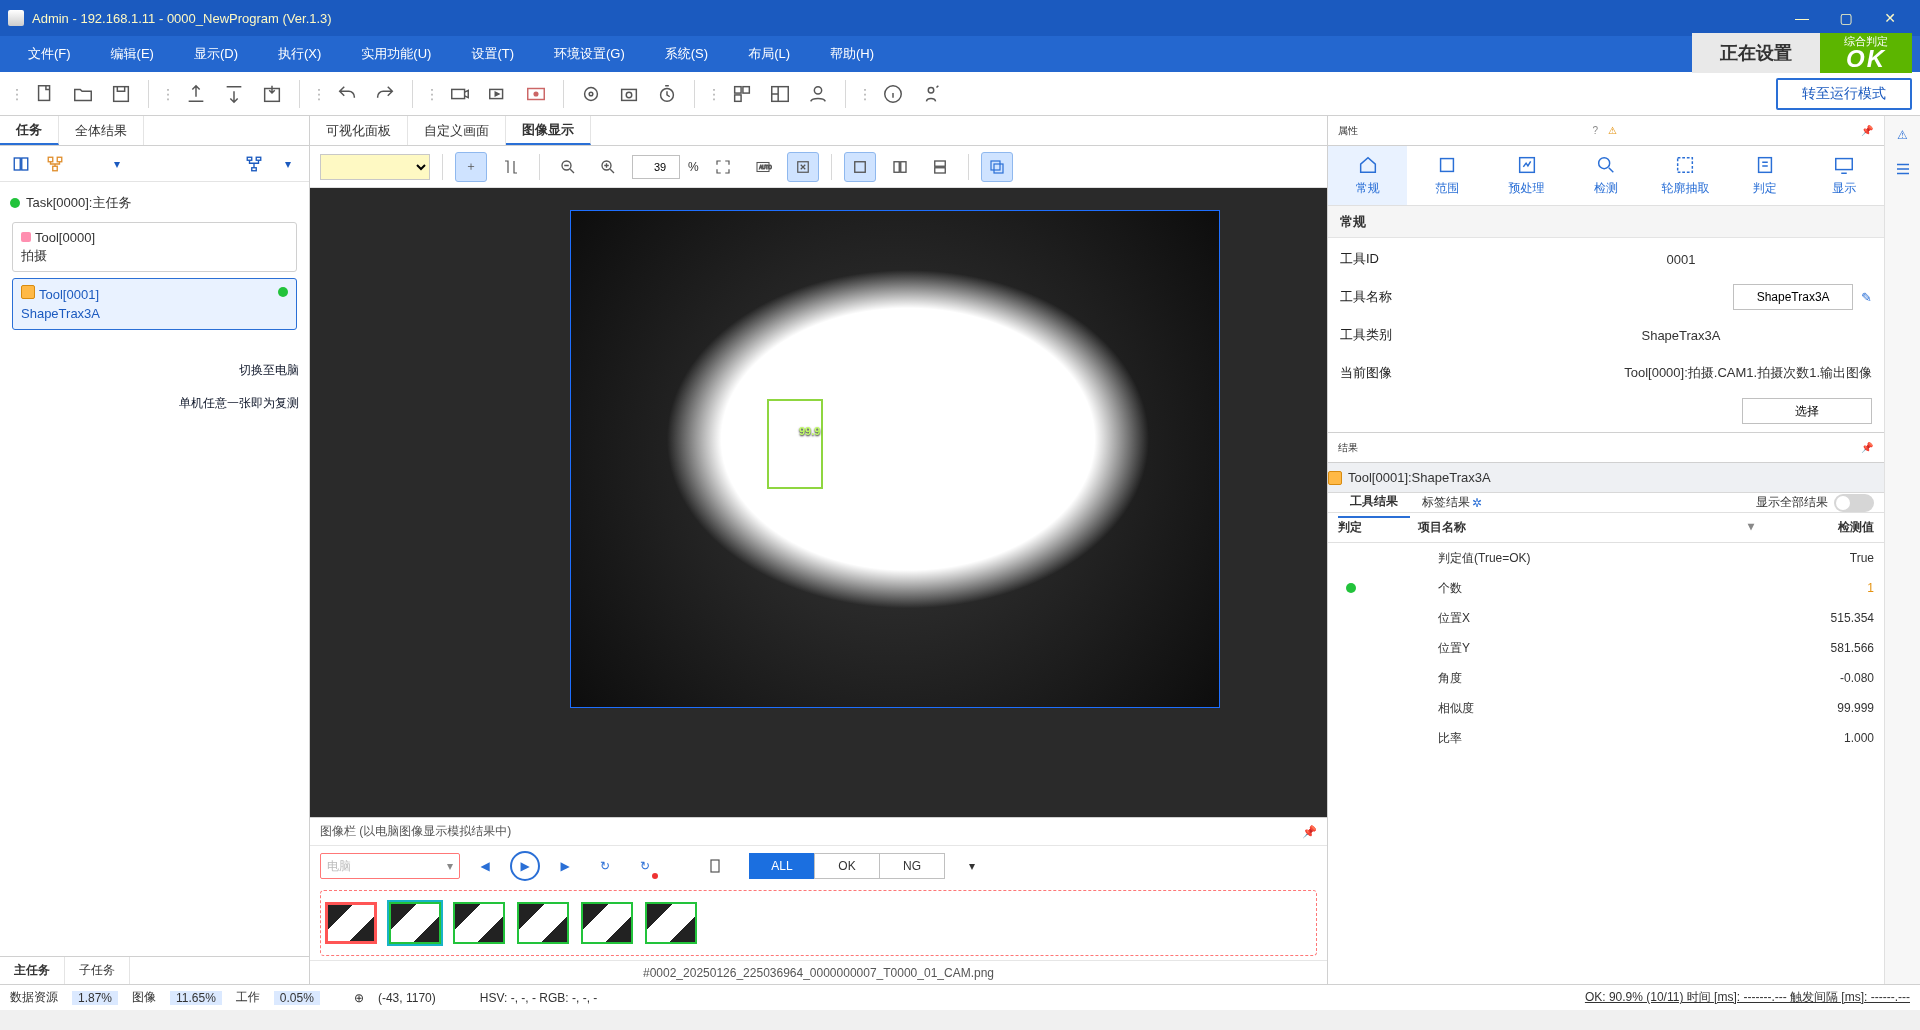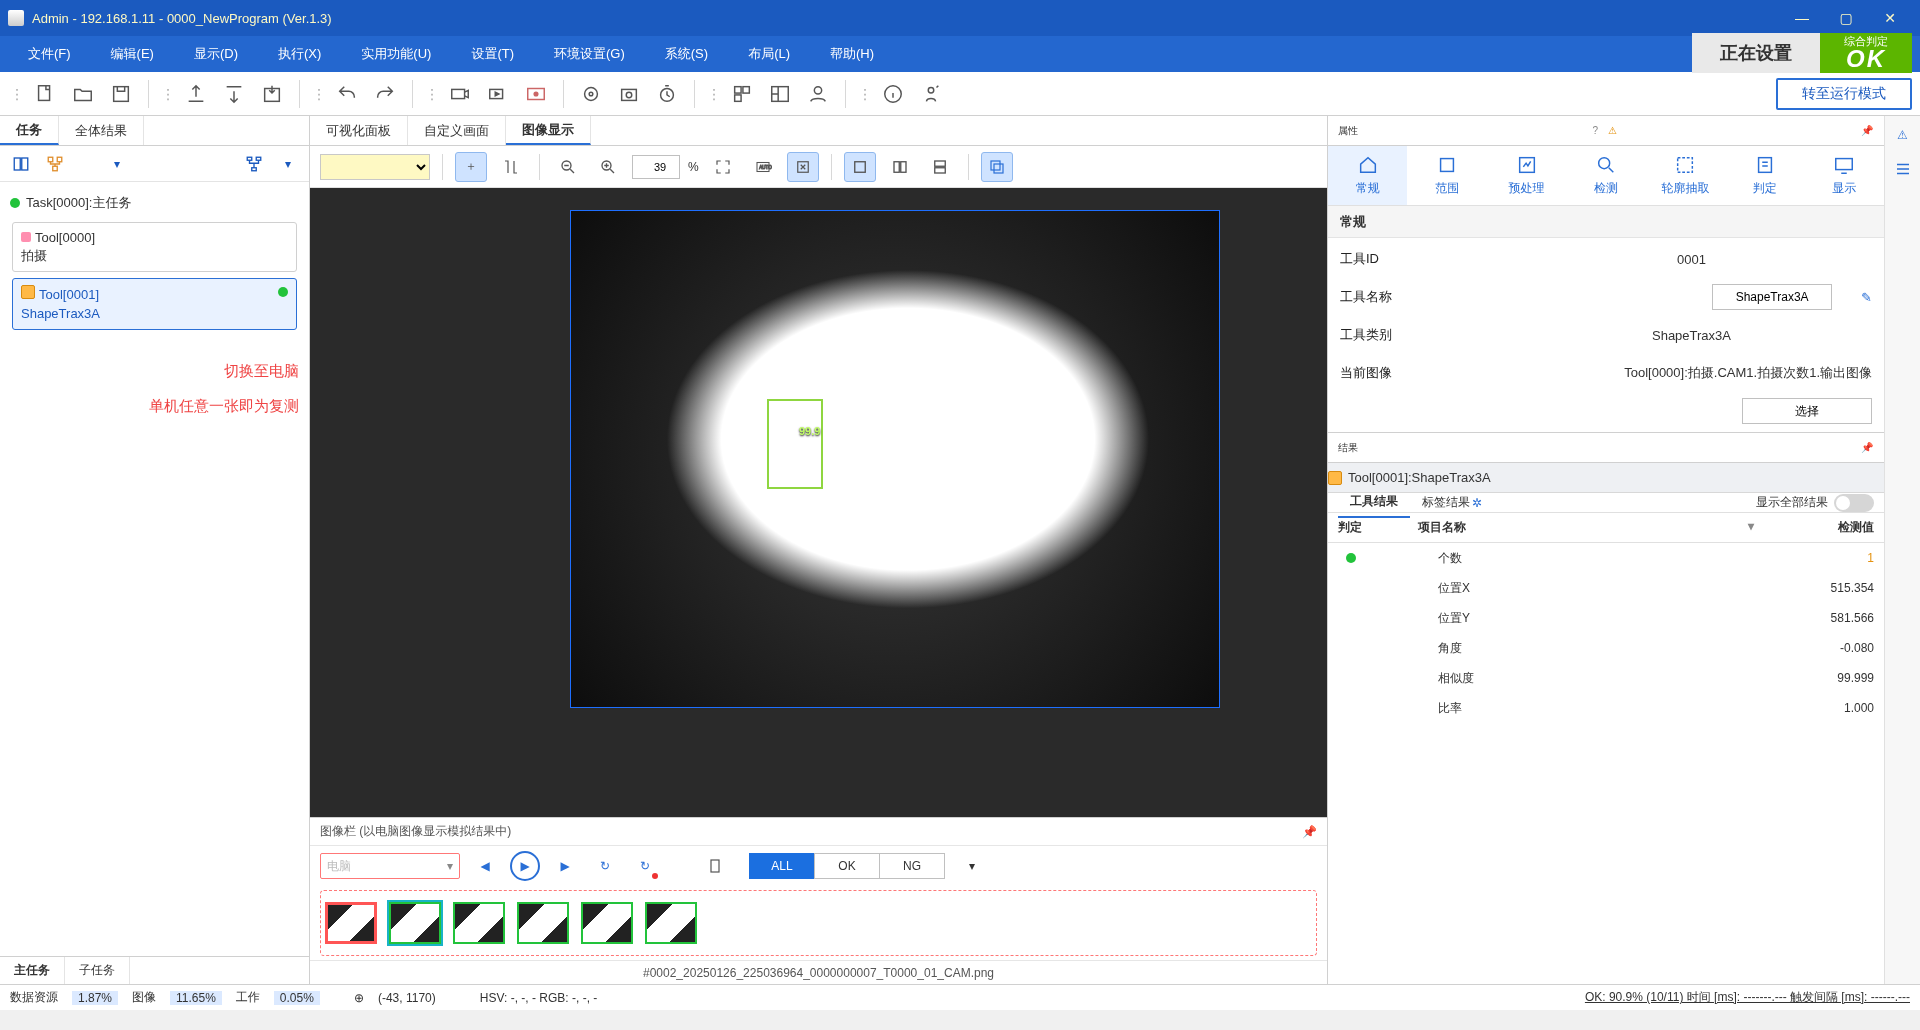--- a/index.html
+++ b/index.html
@@ -97,7 +97,7 @@
 .prop-tabs .pt svg{width:22px;height:22px;}
 .section-hdr{height:32px;background:#f5f5f5;border-bottom:1px solid #e4e4e4;display:flex;align-items:center;padding:0 12px;font-weight:bold;font-size:13px;}
 .prop-rows{padding:2px 0;}
-.prop-row{height:38px;display:flex;align-items:center;padding:0 12px;font-size:13px;gap:21px;}
+.prop-row{height:38px;display:flex;align-items:center;padding:0 12px;font-size:13px;}
 .prop-row .k{width:150px;color:#222;}
 .prop-row .v{flex:1;text-align:center;color:#333;}
 .prop-row .vr{flex:1;text-align:right;color:#333;}

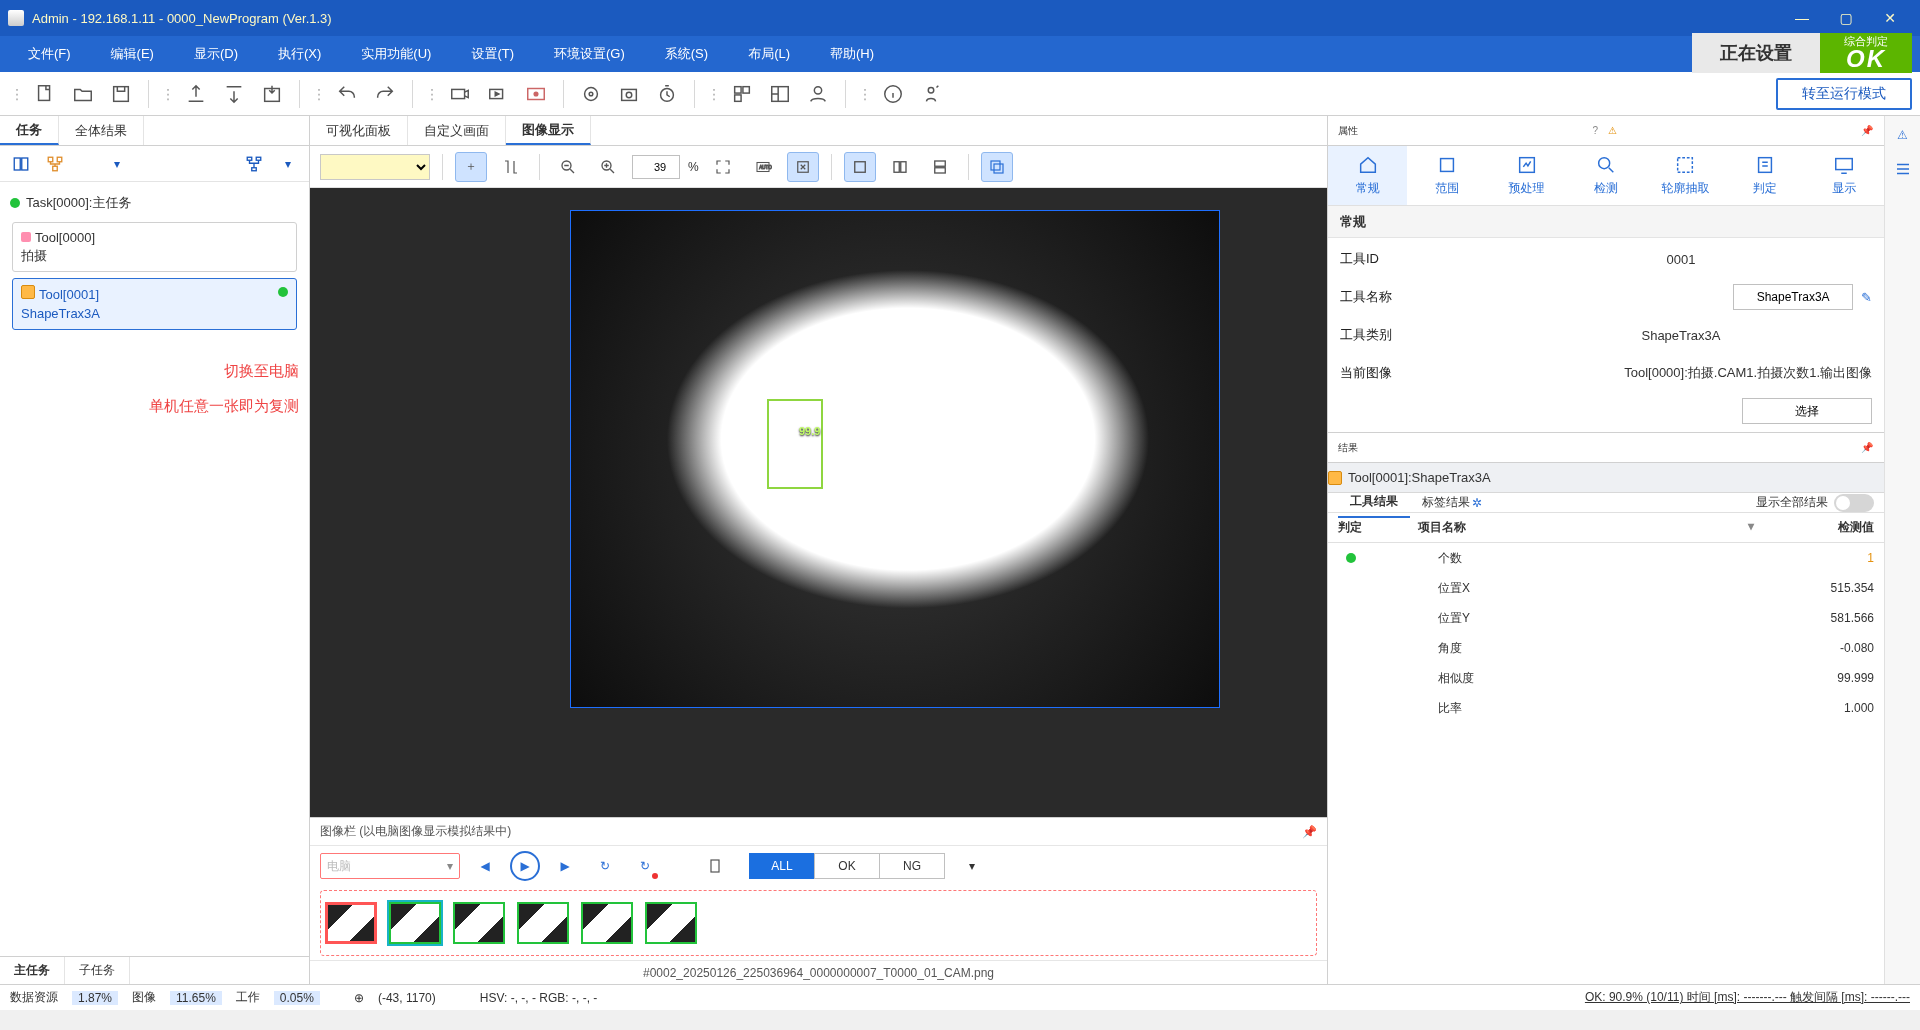--- a/index.html
+++ b/index.html
@@ -47,7 +47,7 @@
 .left-bottom-tabs .btab{padding:0 14px;display:flex;align-items:center;font-size:12px;cursor:pointer;border-right:1px solid #e4e4e4;}
 .left-bottom-tabs .btab.active{font-weight:bold;}
 .left-annotations { padding: 8px 10px; text-align: right;}
-.left-annotations div{ color:#ef4444; font-size:15px; margin:10px 0;}
+.left-annotations div{ color:#0f172a; font-size:12px; margin:10px 0;}
 
 .center-panel { flex:1; background:#fff; display:flex; flex-direction:column; border-right:1px solid #d0d0d0;}
 .center-tabs {height:30px; display:flex; border-bottom:1px solid #d0d0d0;}

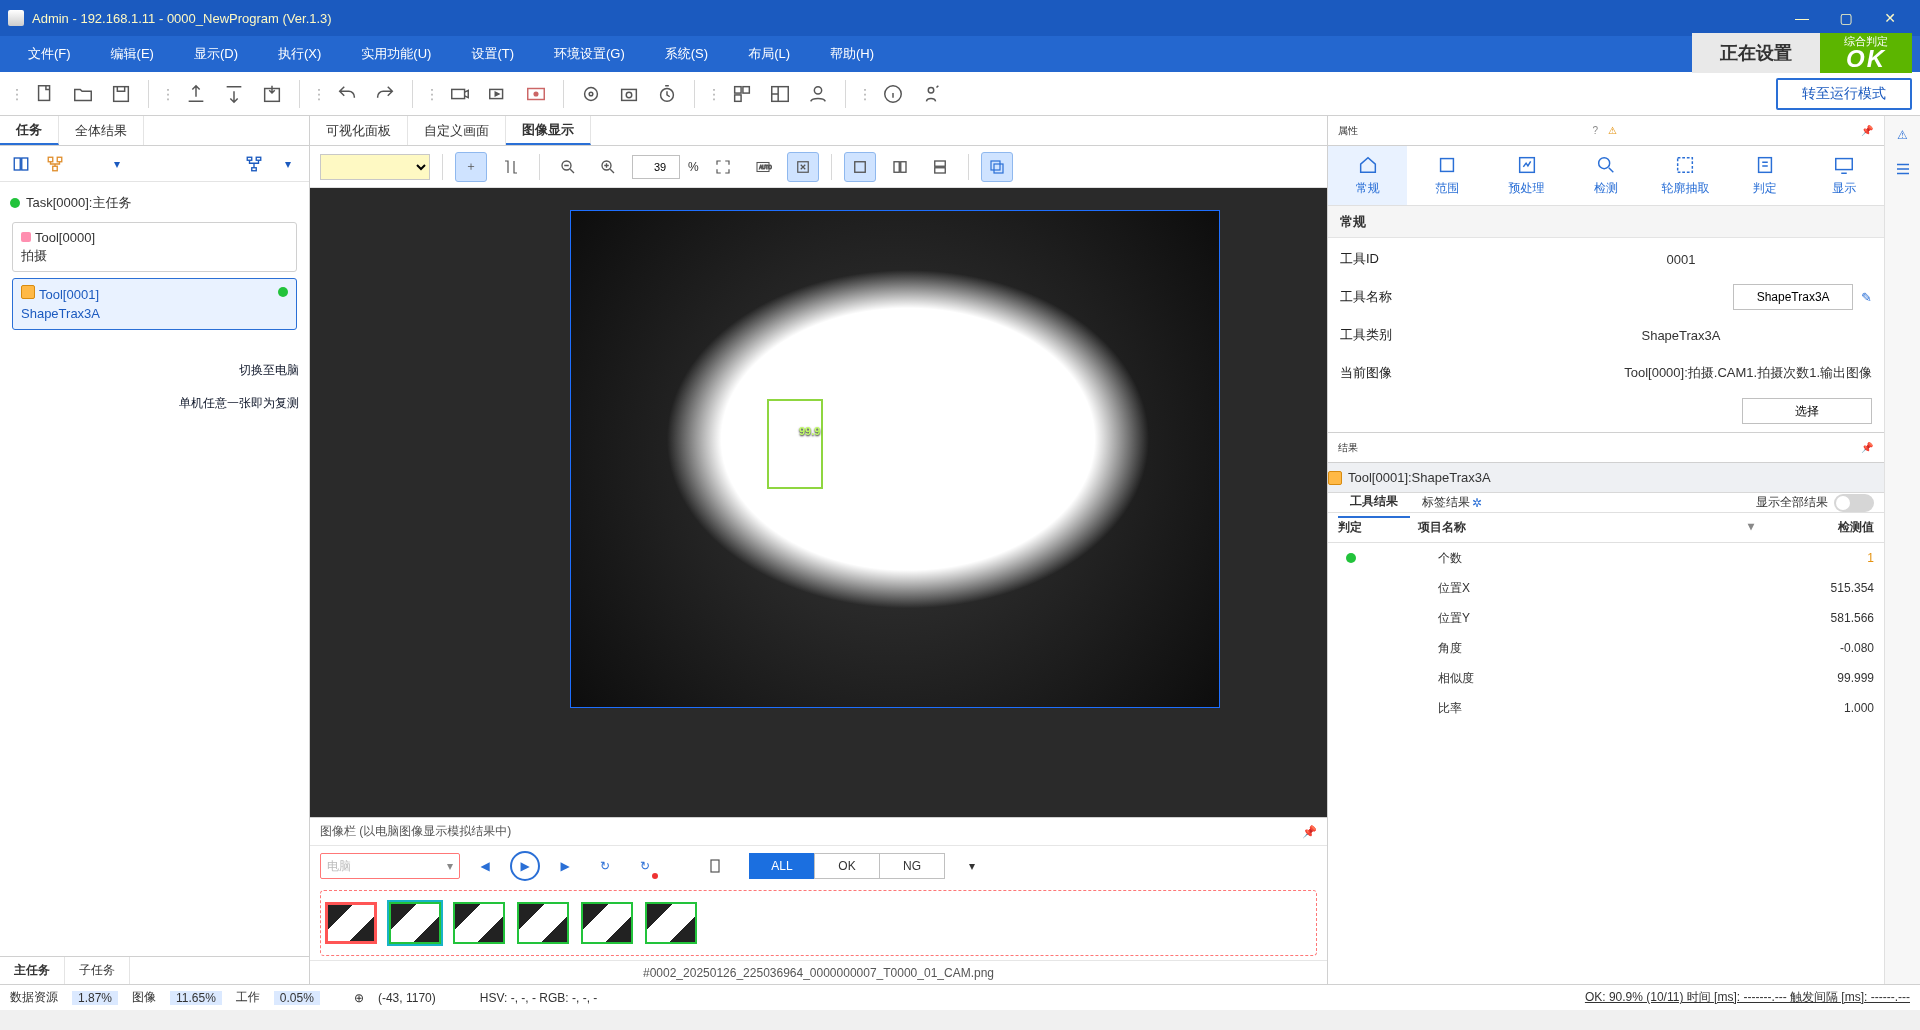--- a/index.html
+++ b/index.html
@@ -583,6 +583,11 @@
           <div class="c3">检测值</div>
         </div>
         <div id="res-rows">
+            <div class="trow">
+              <div class="c1"></div>
+              <div class="c2">判定值(True=OK)</div>
+              <div class="c3 ">True</div>
+            </div>
             <div class="trow">
               <div class="c1">
                 <span class="gd"></span>

